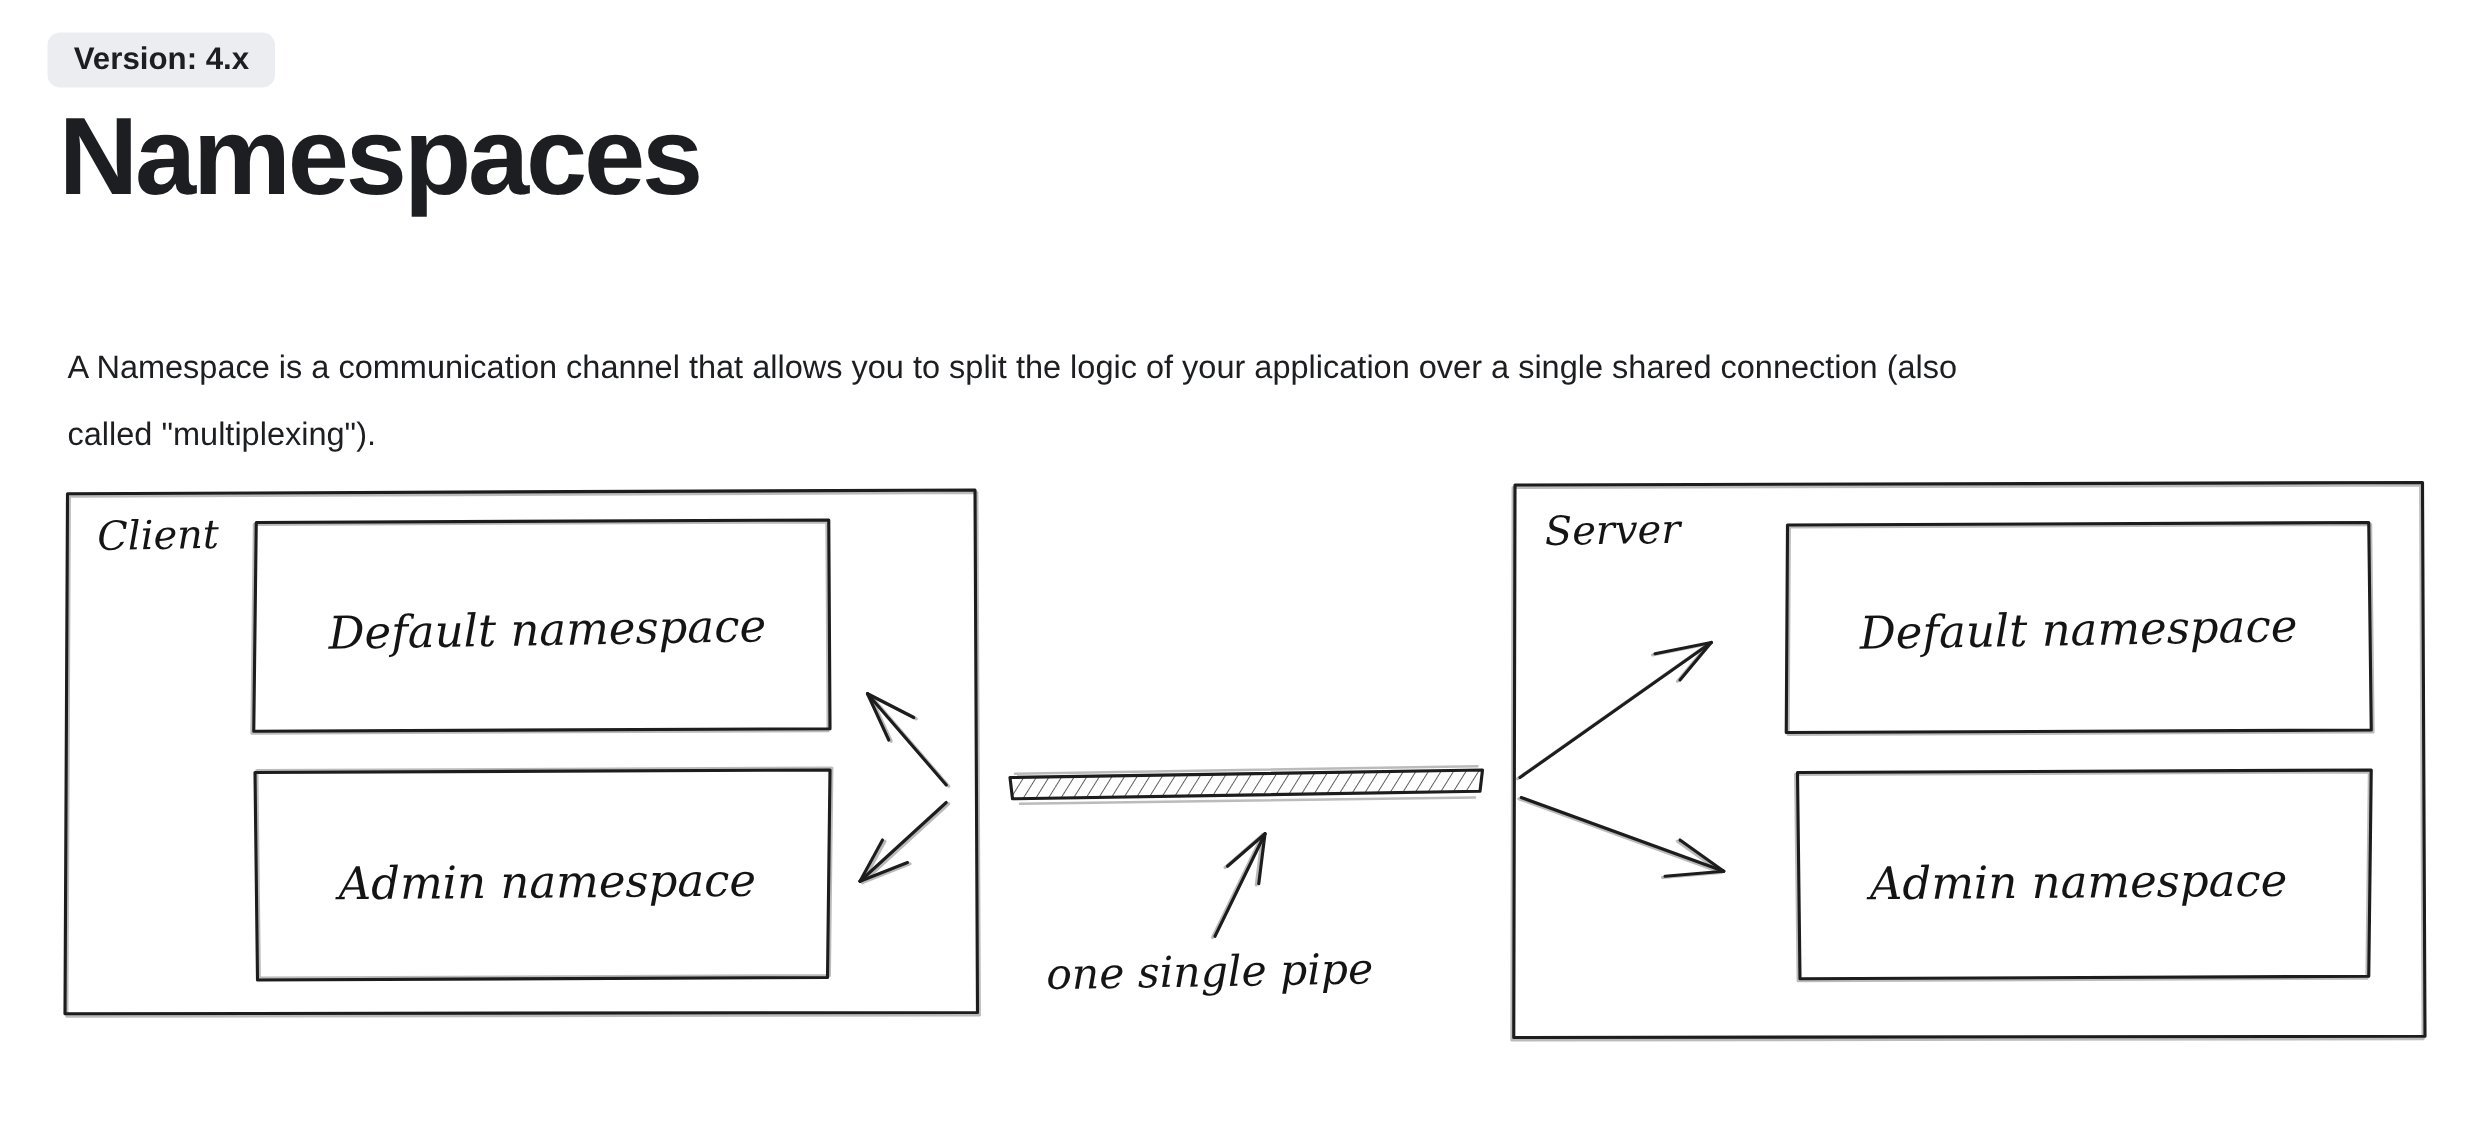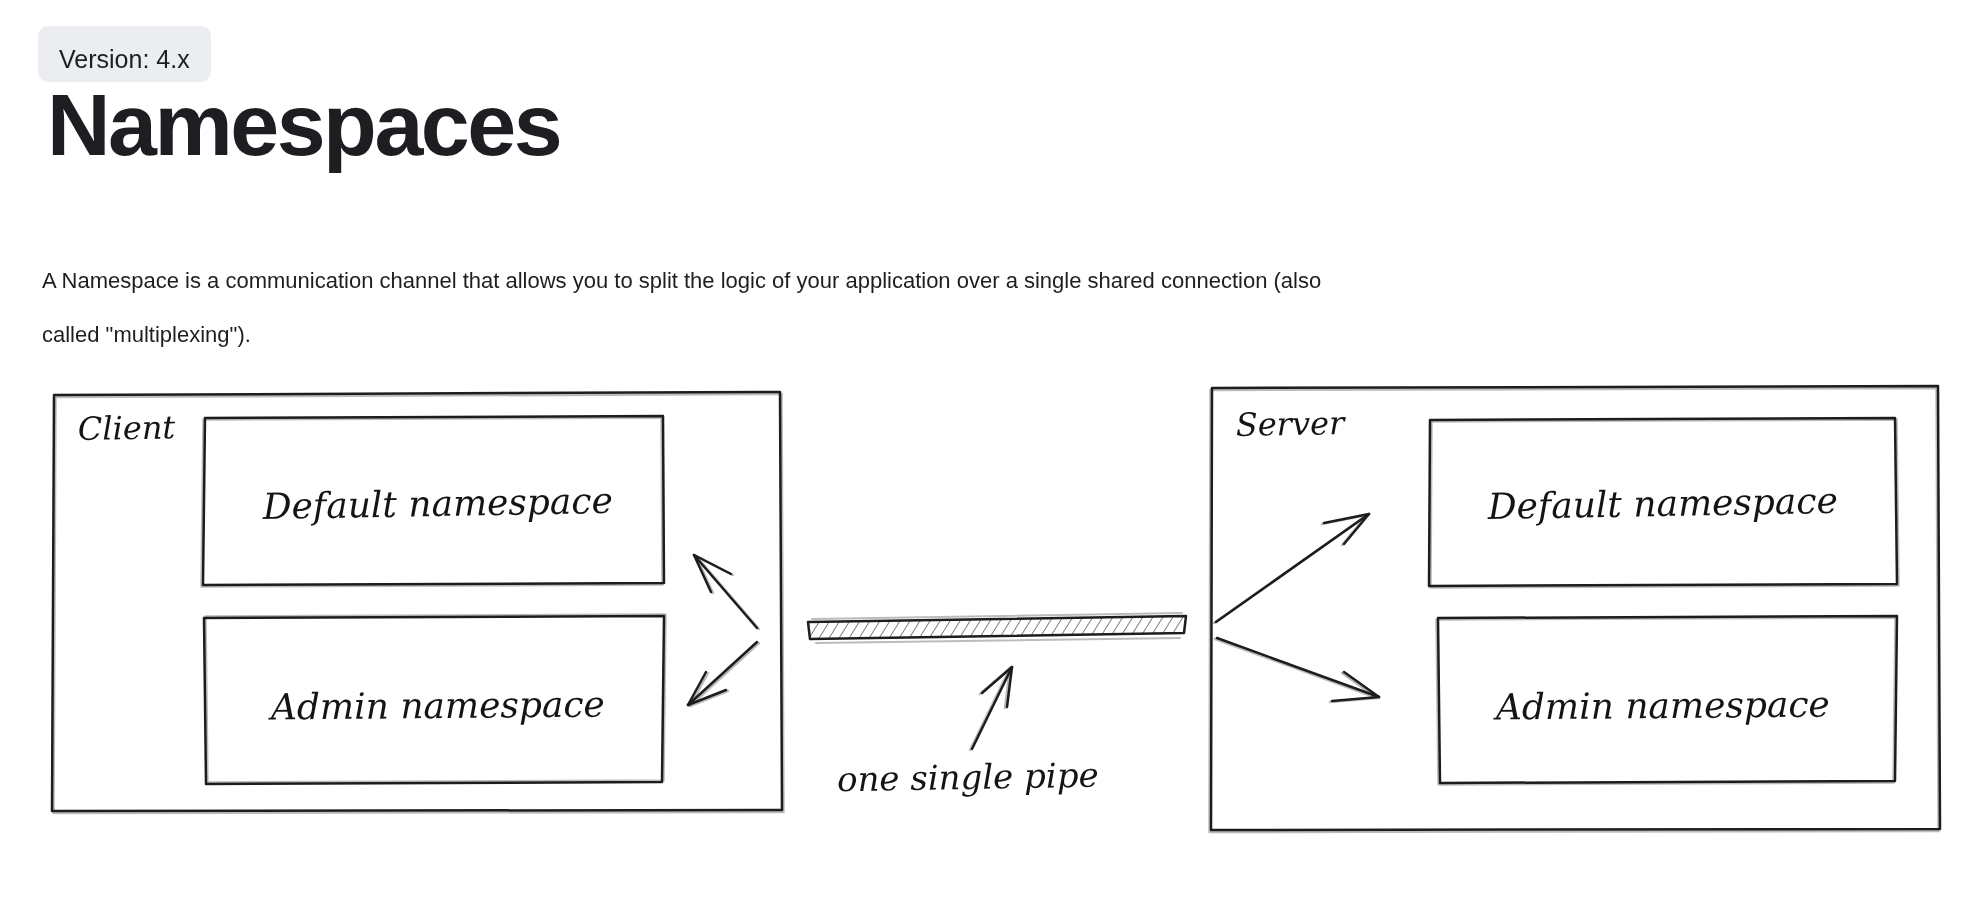--- a/index.html
+++ b/index.html
@@ -27,10 +27,10 @@
     top: 26px;
     background: var(--badge-bg);
     color: var(--text);
-    font-weight: 400;
+    font-weight: 700;
     font-size: 25px;
     line-height: 25px;
-    padding: 21px 21px 10px 21px;
+    padding: 9px 21px 10px 21px;
     border-radius: 10px;
     display: inline-block;
   }

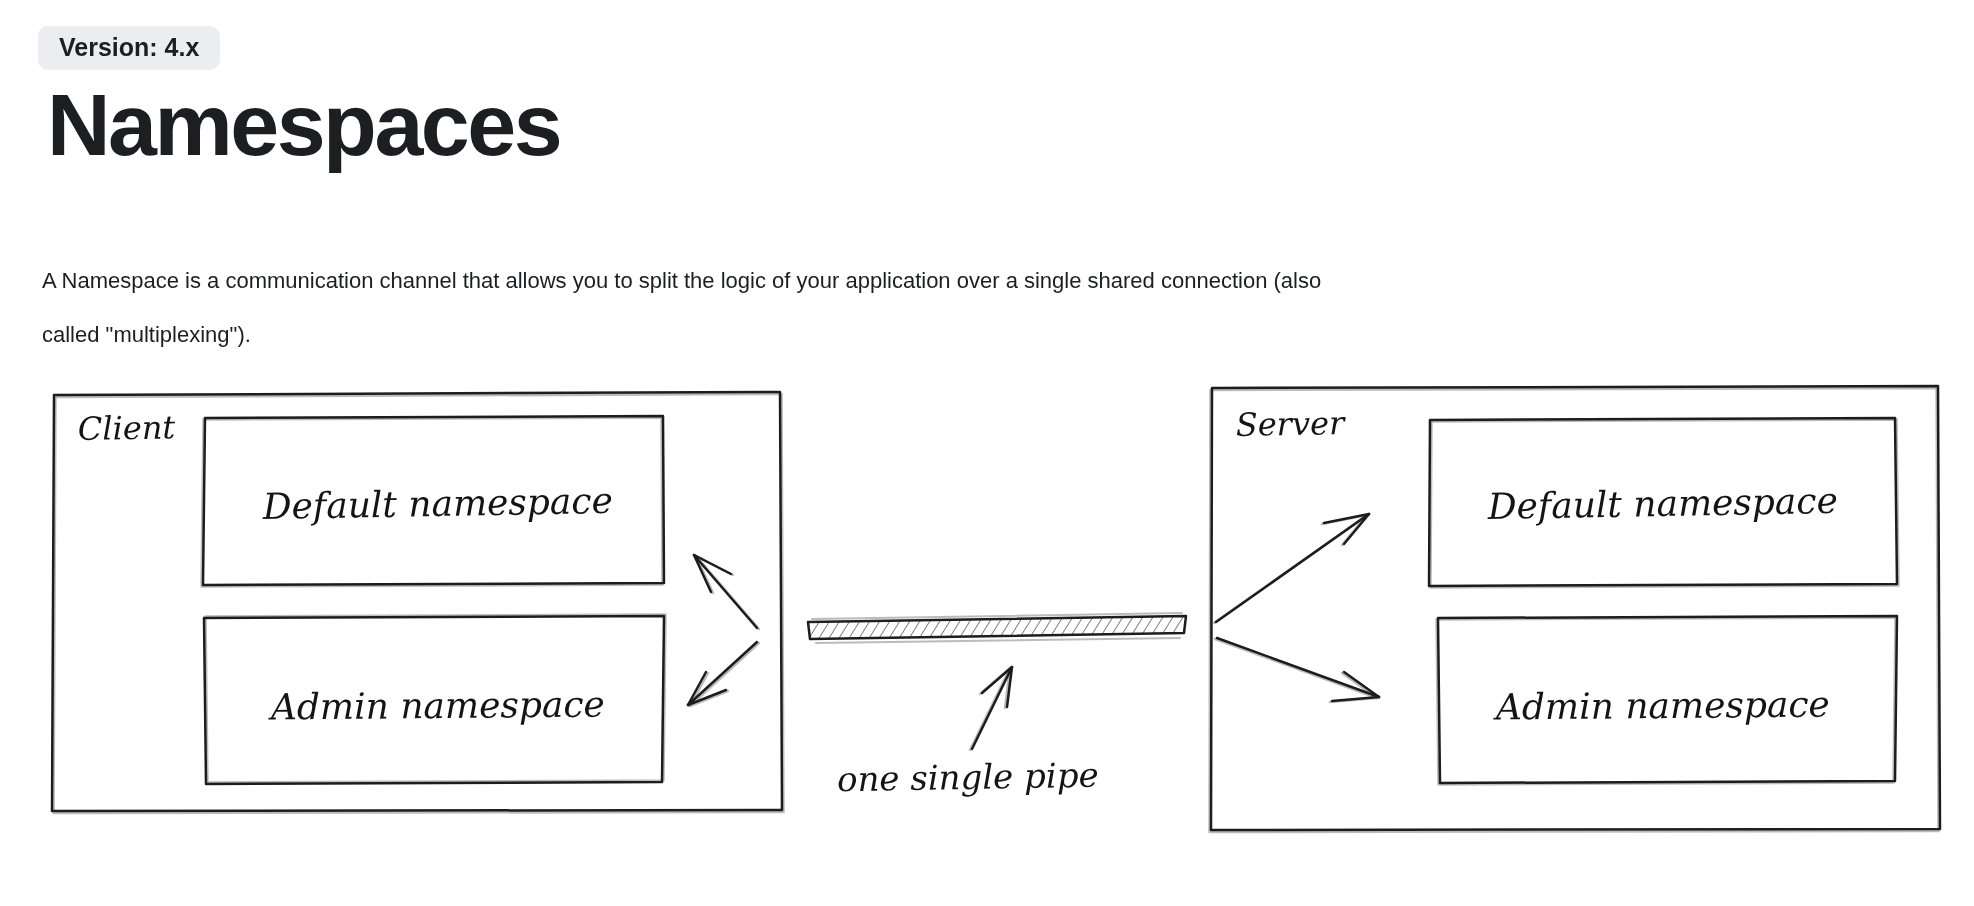--- a/index.html
+++ b/index.html
@@ -49,8 +49,8 @@
     position: absolute;
     left: 38px;
     top: 250px;
-    margin: 4px;
-    font-size: 22px;
+    margin: 16px;
+    font-size: 26px;
     line-height: 54px;
     color: var(--text);
   }

